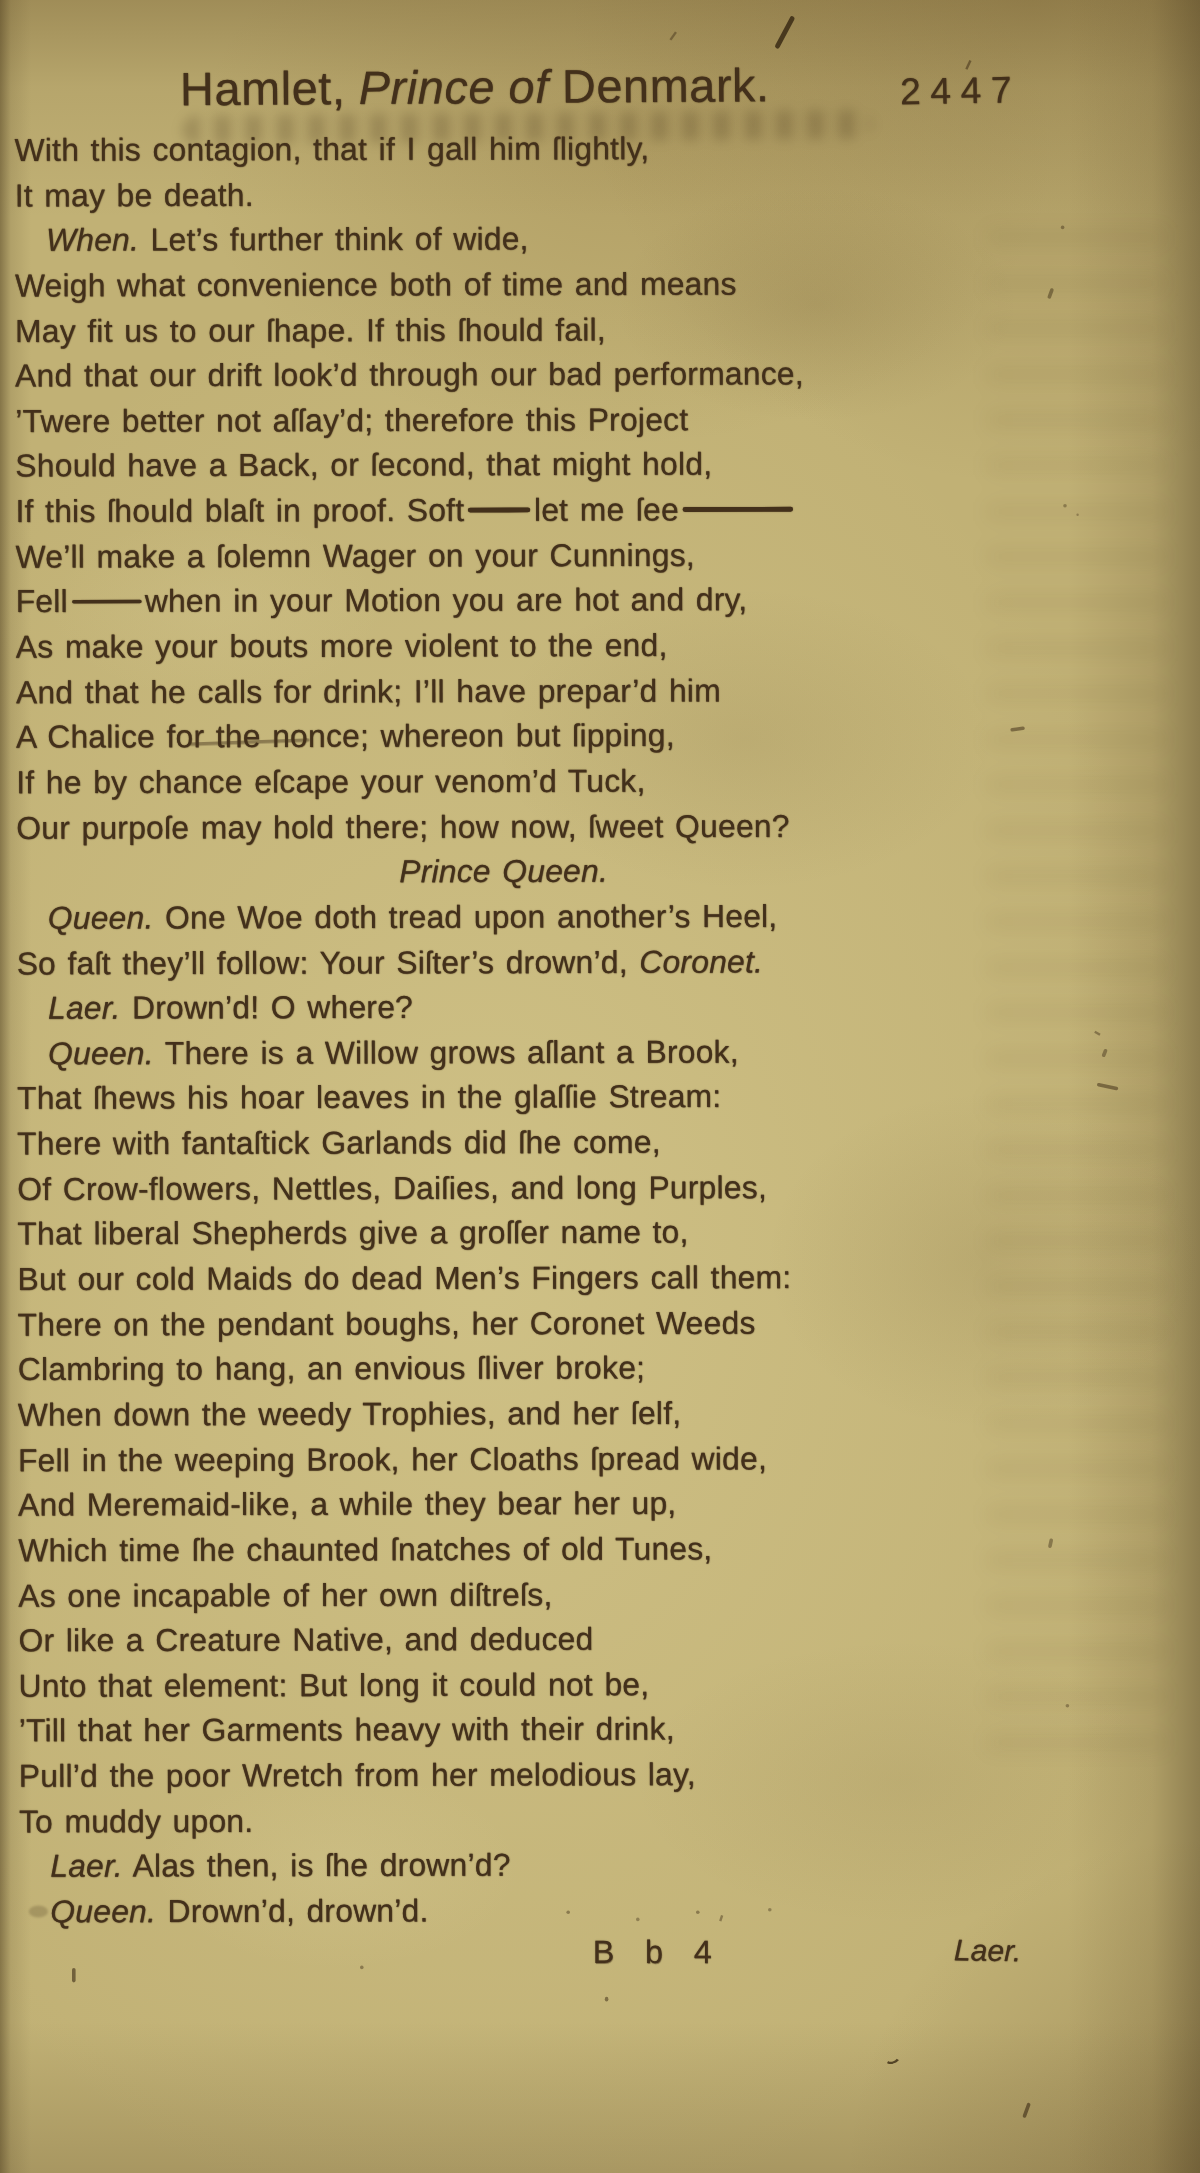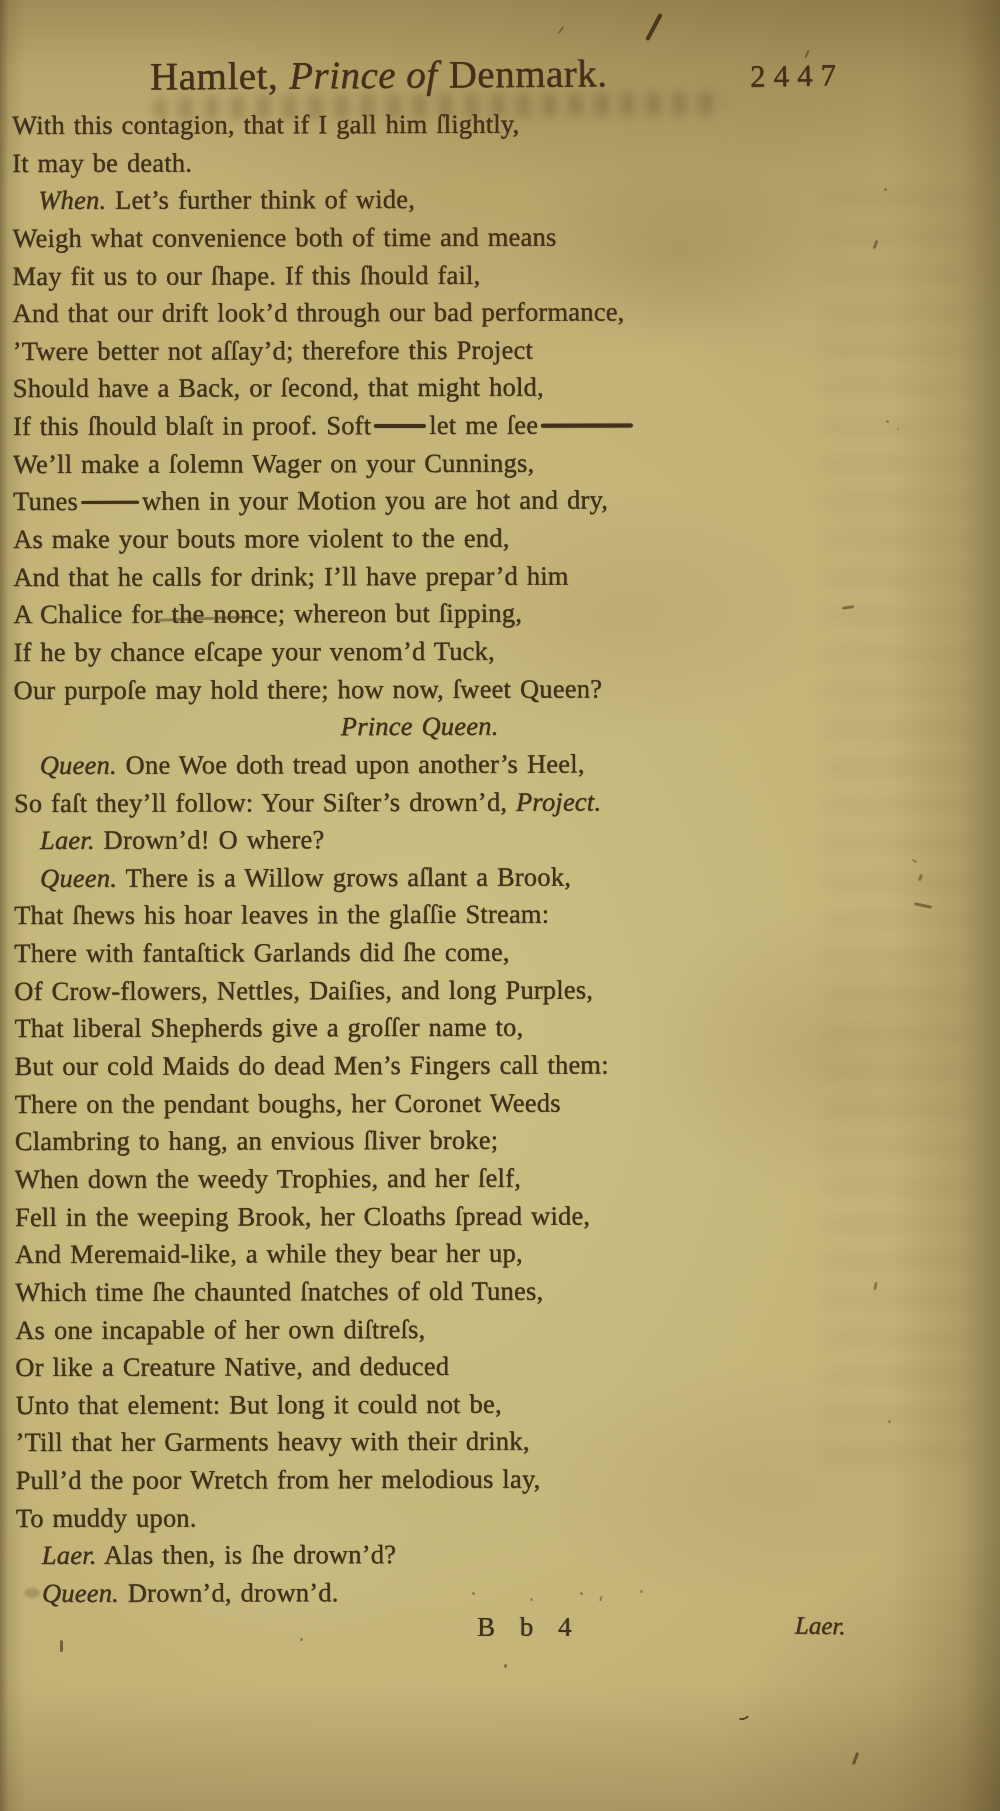--- a/index.html
+++ b/index.html
@@ -7,7 +7,7 @@
   body{width:1000px;height:1811px;overflow:hidden;background:#9a8a58;}
   .page{
     position:relative;width:1000px;height:1811px;
-    font-family:Liberation Serif, serif;
+    font-family:Liberation Sans, sans-serif;
     color:var(--ink);
     background-color:var(--paper);
     background-image:

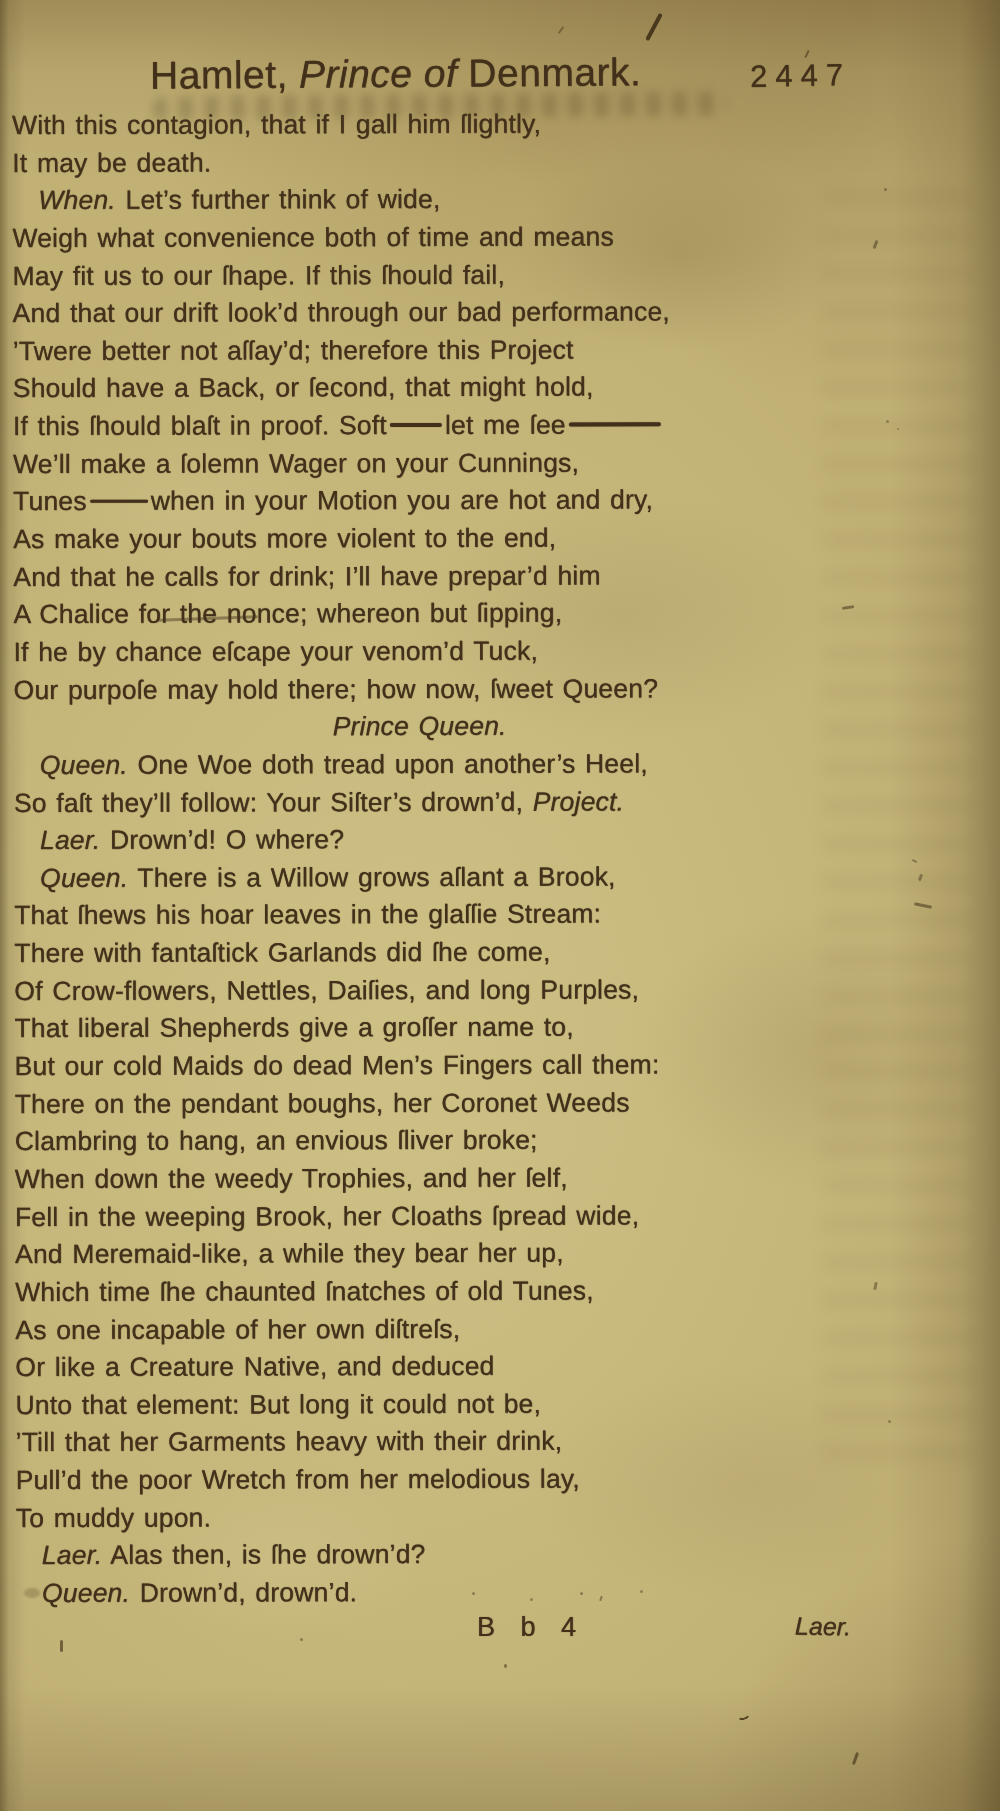--- a/index.html
+++ b/index.html
@@ -99,7 +99,7 @@
       <div class="line"><span>Should have a Back, or ſecond, that might hold,</span></div>
       <div class="line"><span>If this ſhould blaſt in proof.  Soft</span><span class="dash" style="width: 52px;"></span><span>let me ſee</span><span class="dash" style="width: 92px;"></span></div>
       <div class="line"><span>We’ll make a ſolemn Wager on your Cunnings,</span></div>
-      <div class="line"><span>Tunes</span><span class="dash" style="width: 58px;"></span><span>when in your Motion you are hot and dry,</span></div>
+      <div class="line"><span>Fell</span><span class="dash" style="width: 58px;"></span><span>when in your Motion you are hot and dry,</span></div>
       <div class="line"><span>As make your bouts more violent to the end,</span></div>
       <div class="line"><span>And that he calls for drink; I’ll have prepar’d him</span></div>
       <div class="line"><span>A Chalice for the nonce; whereon but ſipping,</span></div>

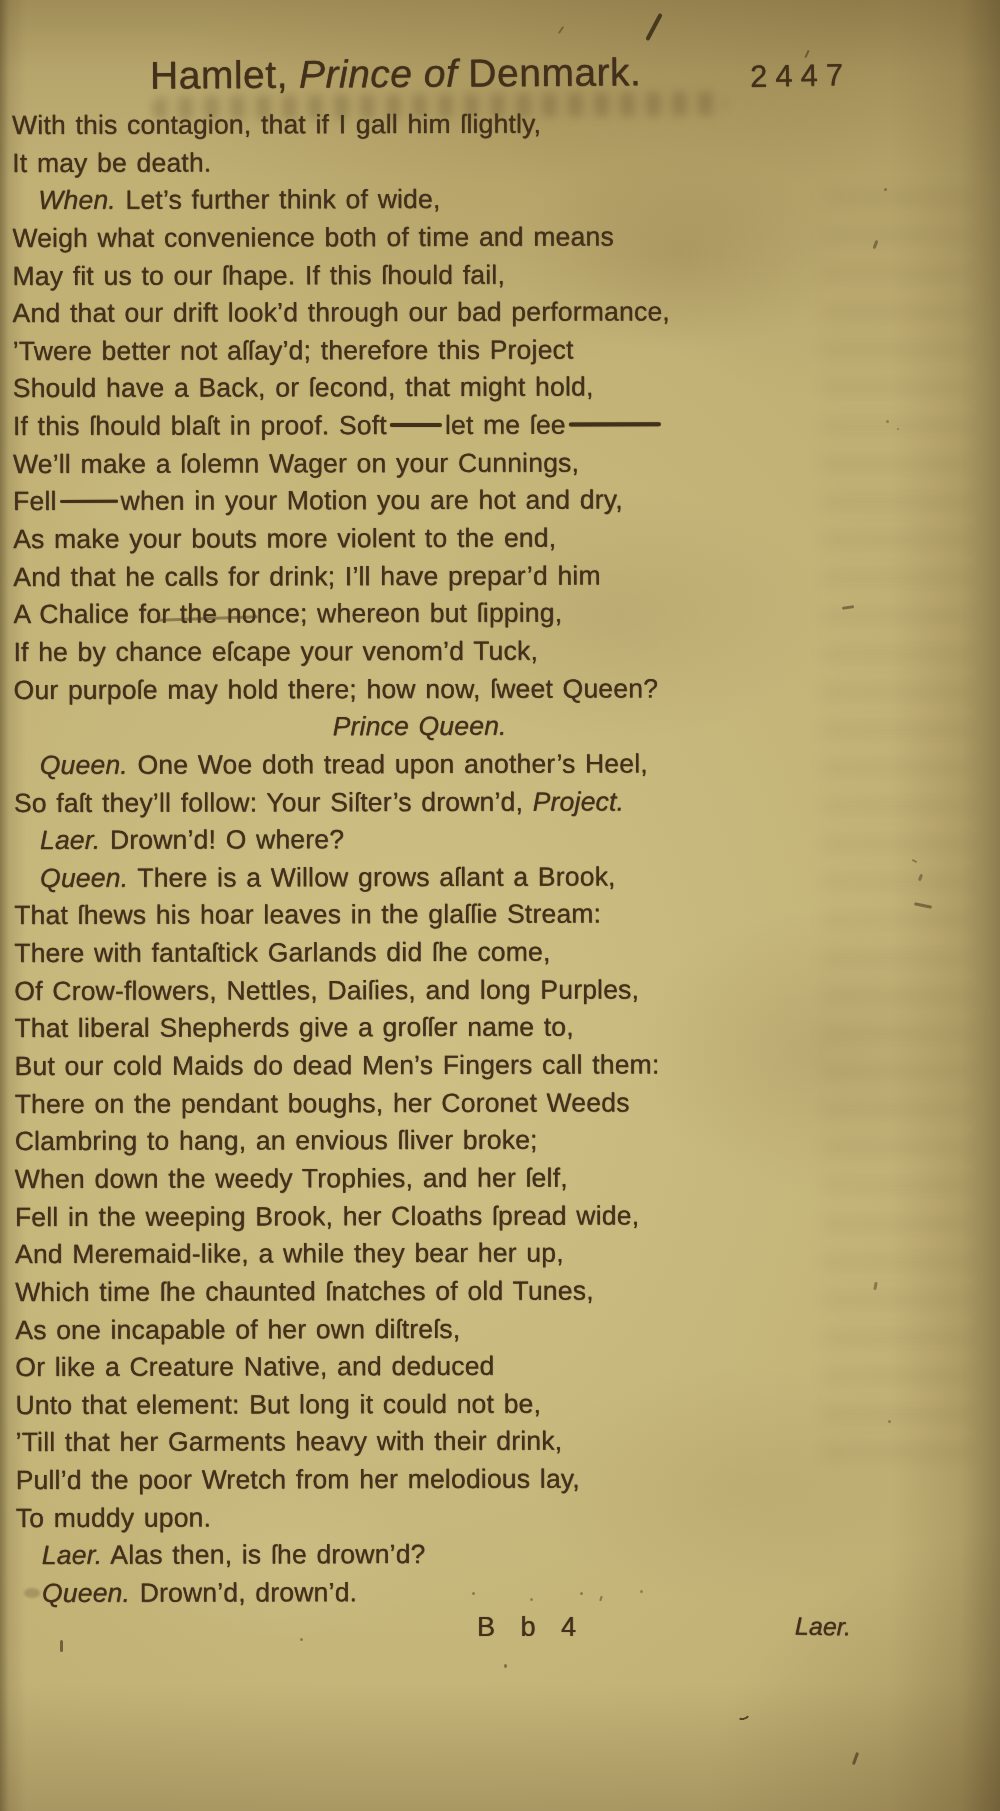--- a/index.html
+++ b/index.html
@@ -107,7 +107,7 @@
       <div class="line"><span>Our purpoſe may hold there; how now, ſweet Queen?</span></div>
       <div class="line center"><span class="it">Prince Queen.</span></div>
       <div class="line indent"><span class="it">Queen.</span><span> One Woe doth tread upon another’s Heel,</span></div>
-      <div class="line"><span>So faſt they’ll follow: Your Siſter’s drown’d, </span><span class="it">Project.</span></div>
+      <div class="line"><span>So faſt they’ll follow: Your Siſter’s drown’d, </span><span class="it">Coronet.</span></div>
       <div class="line indent"><span class="it">Laer.</span><span> Drown’d! O where?</span></div>
       <div class="line indent"><span class="it">Queen.</span><span> There is a Willow grows aſlant a Brook,</span></div>
       <div class="line"><span>That ſhews his hoar leaves in the glaſſie Stream:</span></div>

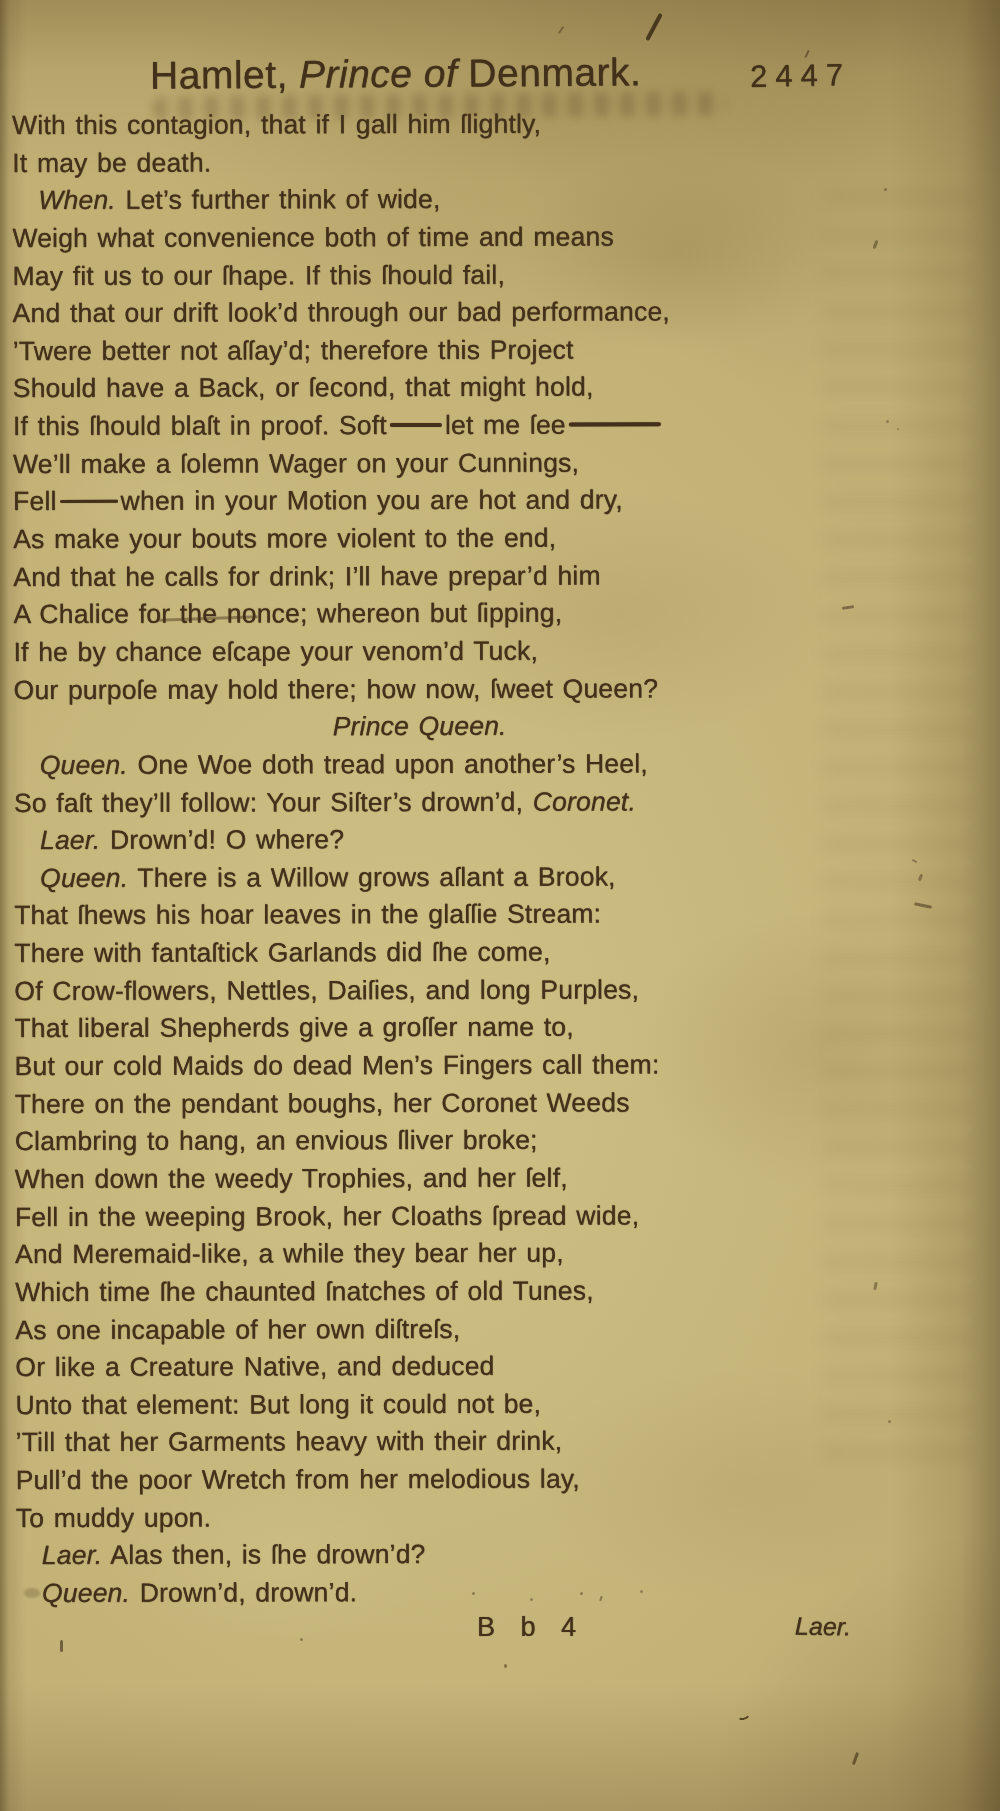--- a/index.html
+++ b/index.html
@@ -57,7 +57,7 @@
     box-shadow:0 0 1px rgba(67,48,27,.7);
   }
   .sig-row{position:absolute;left:0;top:1612px;width:1000px;height:46px;font-size:27px;}
-  .sig{position:absolute;left:477px;letter-spacing:9px;}
+  .sig{position:absolute;left:494px;letter-spacing:9px;}
   .catch{position:absolute;left:795px;font-size:25px;transform:rotate(1deg);}
   
   .ghost{position:absolute;pointer-events:none;}

